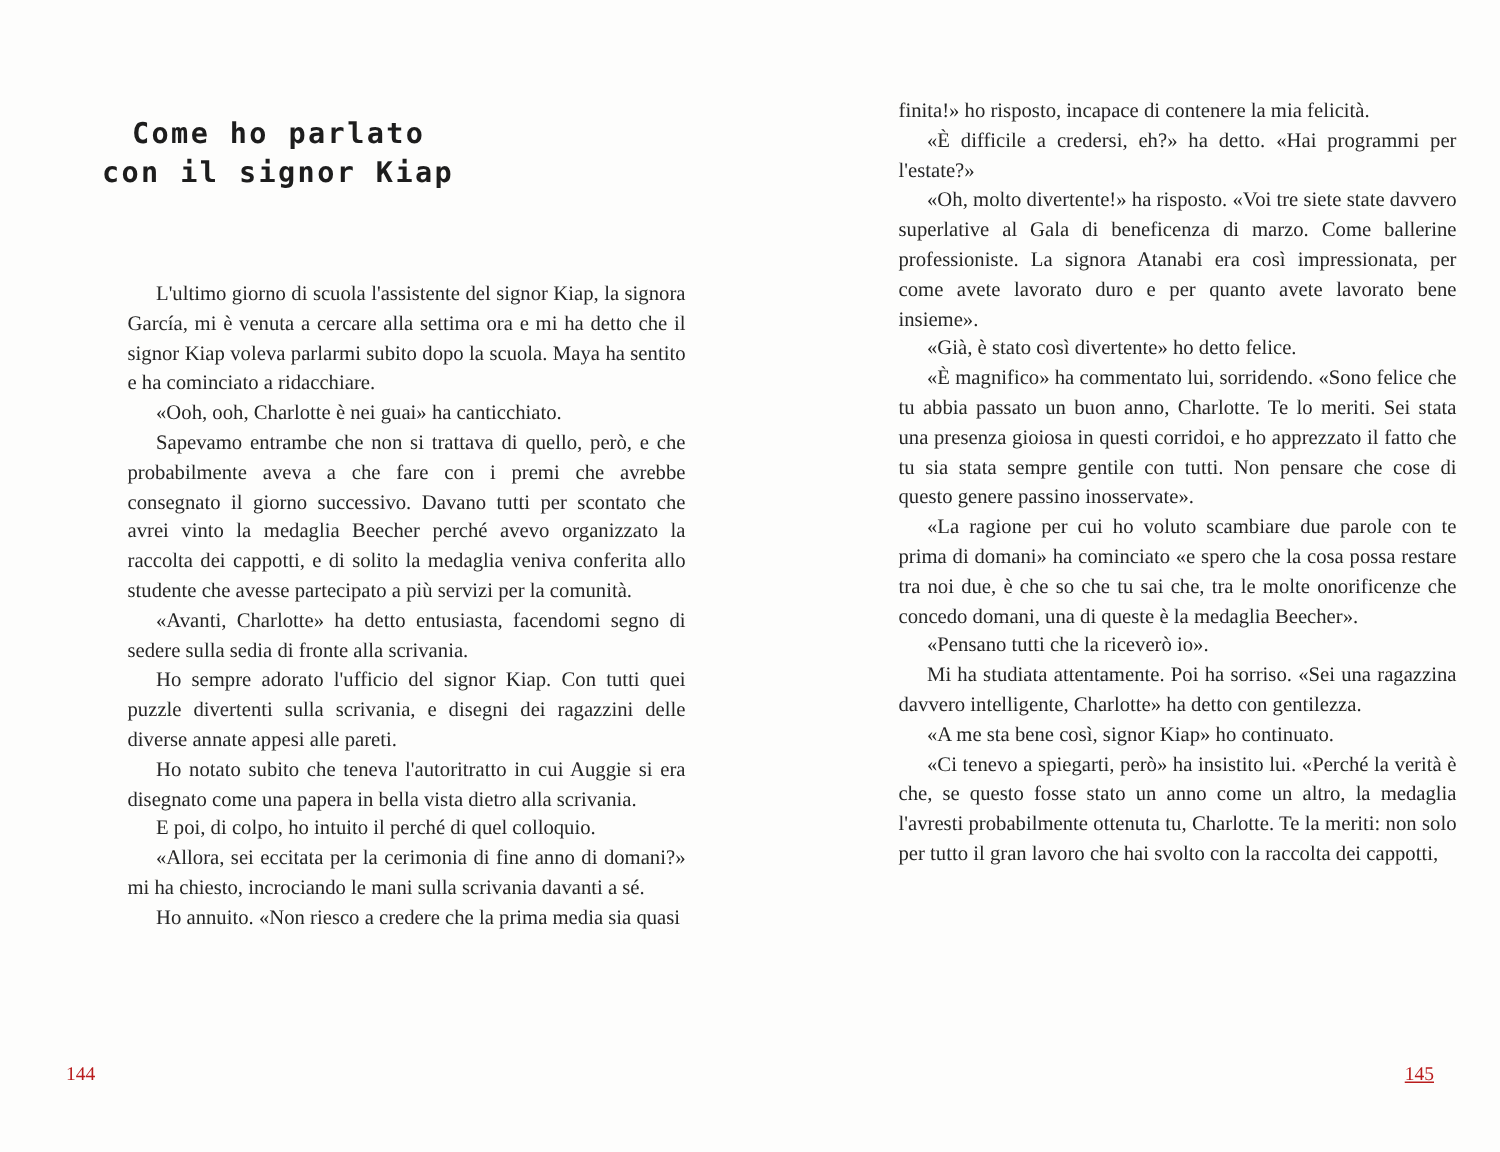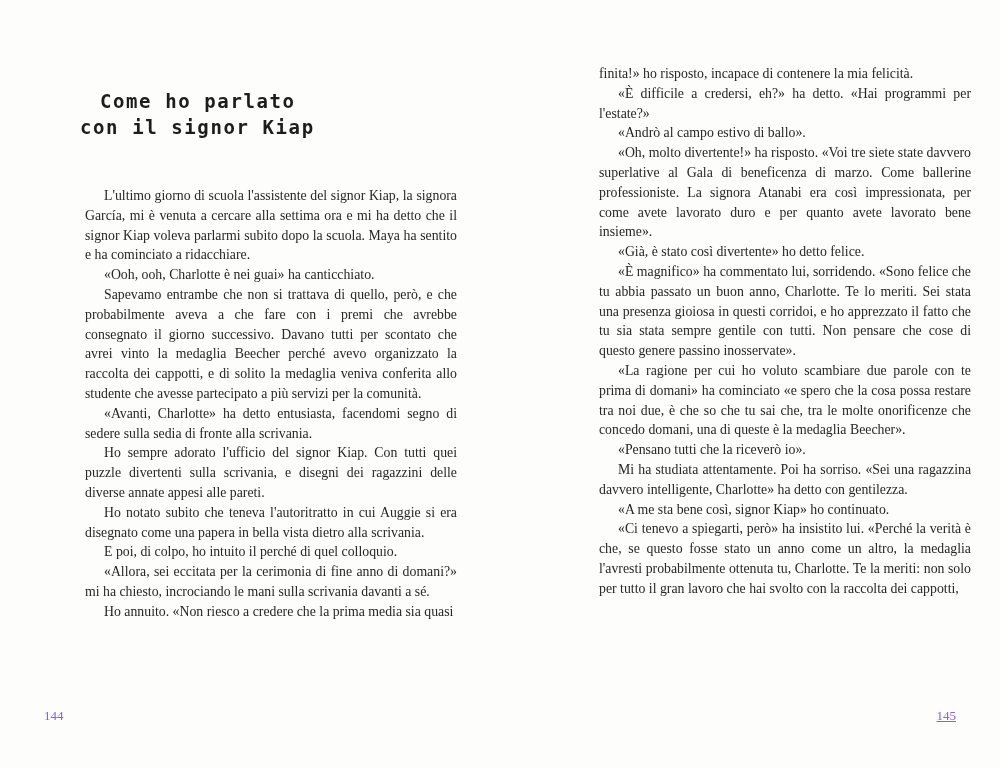--- a/index.html
+++ b/index.html
@@ -31,7 +31,7 @@
     position: absolute;
     left: 68px;
     top: 76px;
-    margin: 12px;
+    margin: 0;
     font-family: "DejaVu Sans Mono", monospace;
     font-size: 19px;
     font-weight: bold;

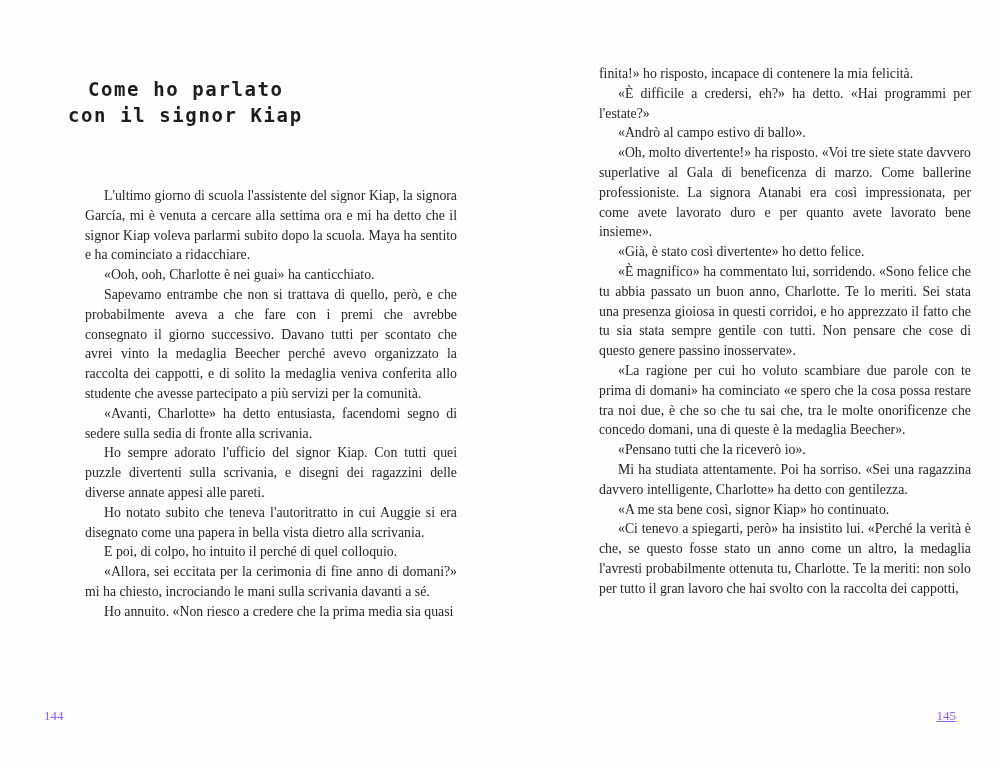--- a/index.html
+++ b/index.html
@@ -96,7 +96,6 @@
     <div class="body-text">
         <p class="para">finita!» ho risposto, incapace di contenere la mia felicità.</p>
         <p class="para indent">«È difficile a credersi, eh?» ha detto. «Hai programmi per l'estate?»</p>
-        <p class="para indent">«Andrò al campo estivo di ballo».</p>
         <p class="para indent">«Oh, molto divertente!» ha risposto. «Voi tre siete state davvero superlative al Gala di beneficenza di marzo. Come ballerine professioniste. La signora Atanabi era così impressionata, per come avete lavorato duro e per quanto avete lavorato bene insieme».</p>
         <p class="para indent">«Già, è stato così divertente» ho detto felice.</p>
         <p class="para indent">«È magnifico» ha commentato lui, sorridendo. «Sono felice che tu abbia passato un buon anno, Charlotte. Te lo meriti. Sei stata una presenza gioiosa in questi corridoi, e ho apprezzato il fatto che tu sia stata sempre gentile con tutti. Non pensare che cose di questo genere passino inosservate».</p>

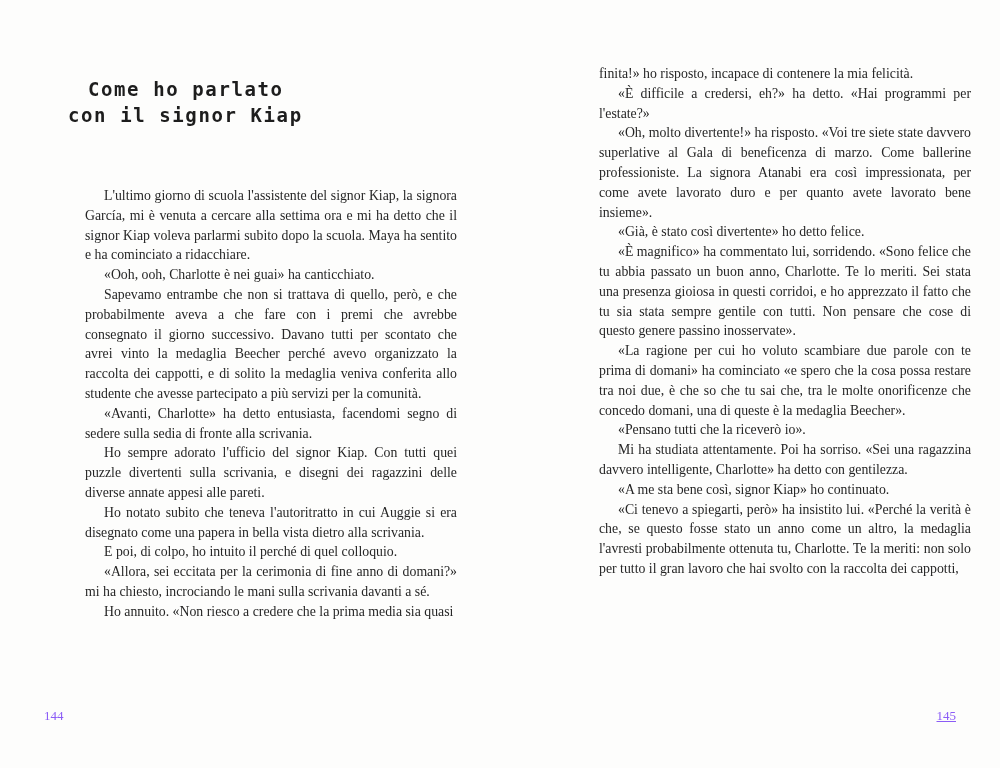--- a/index.html
+++ b/index.html
@@ -63,7 +63,7 @@
     position: absolute;
     bottom: 44px;
     font-size: 13px;
-    color: #8b5cf6;
+    color: #b91c1c;
   }
   .page-left  .page-number { left: 44px; }
   .page-right .page-number { right: 44px; text-decoration: underline; }

